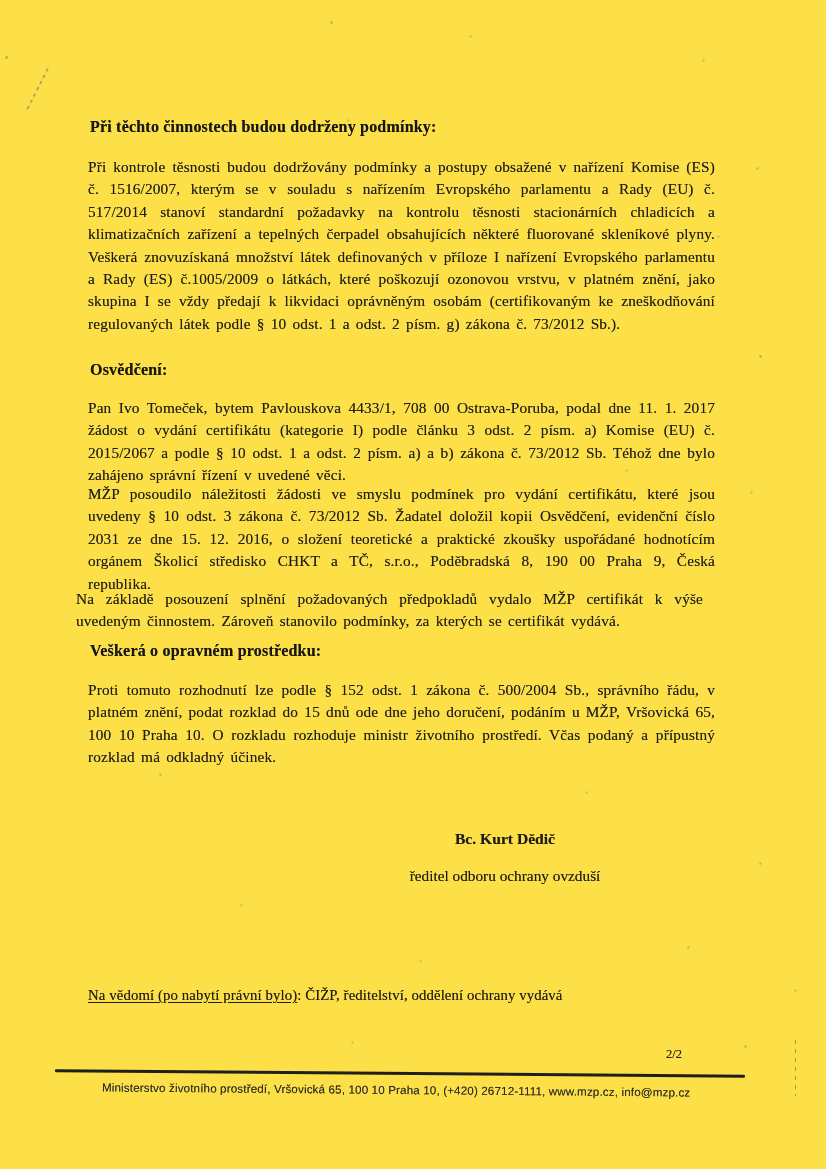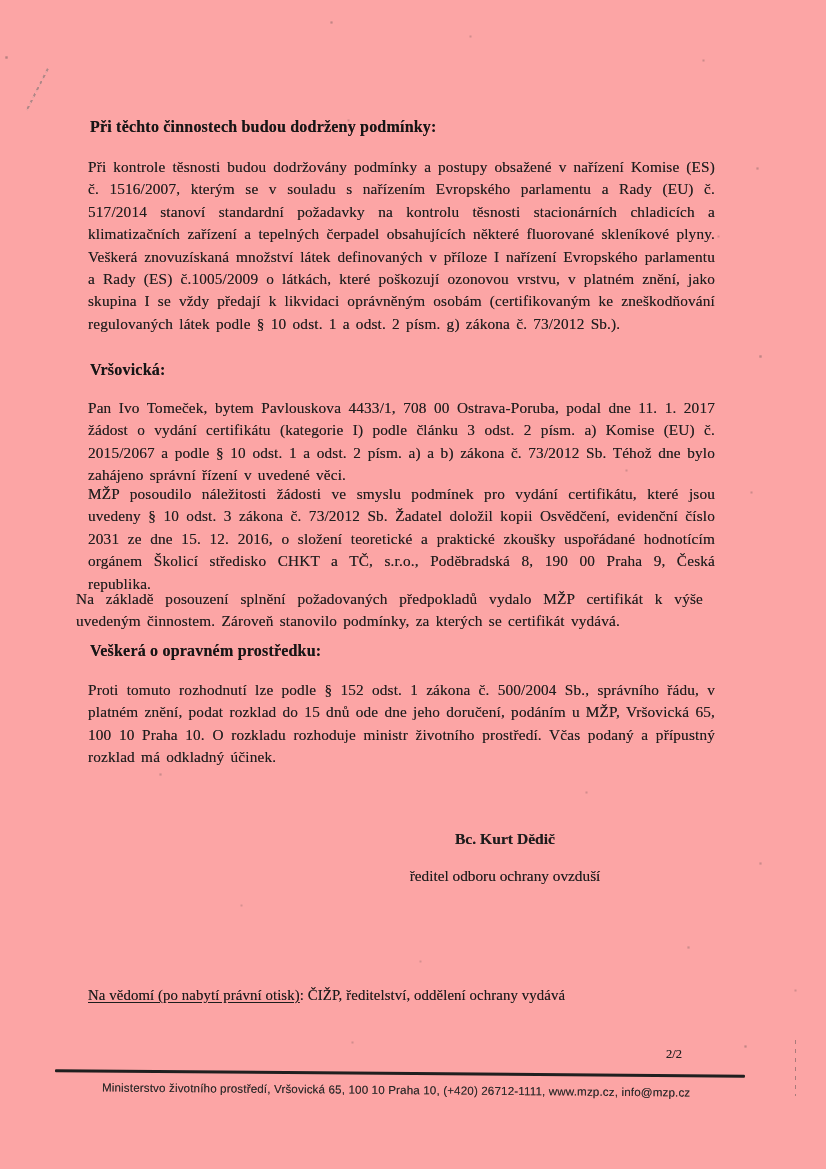--- a/index.html
+++ b/index.html
@@ -9,7 +9,7 @@
     width: 826px;
     height: 1169px;
     margin: 0 auto;
-    background: #fca5a5;
+    background: #fde047;
     overflow: hidden;
     font-family: "Liberation Serif", "DejaVu Serif", serif;
     color: #1c1c1c;

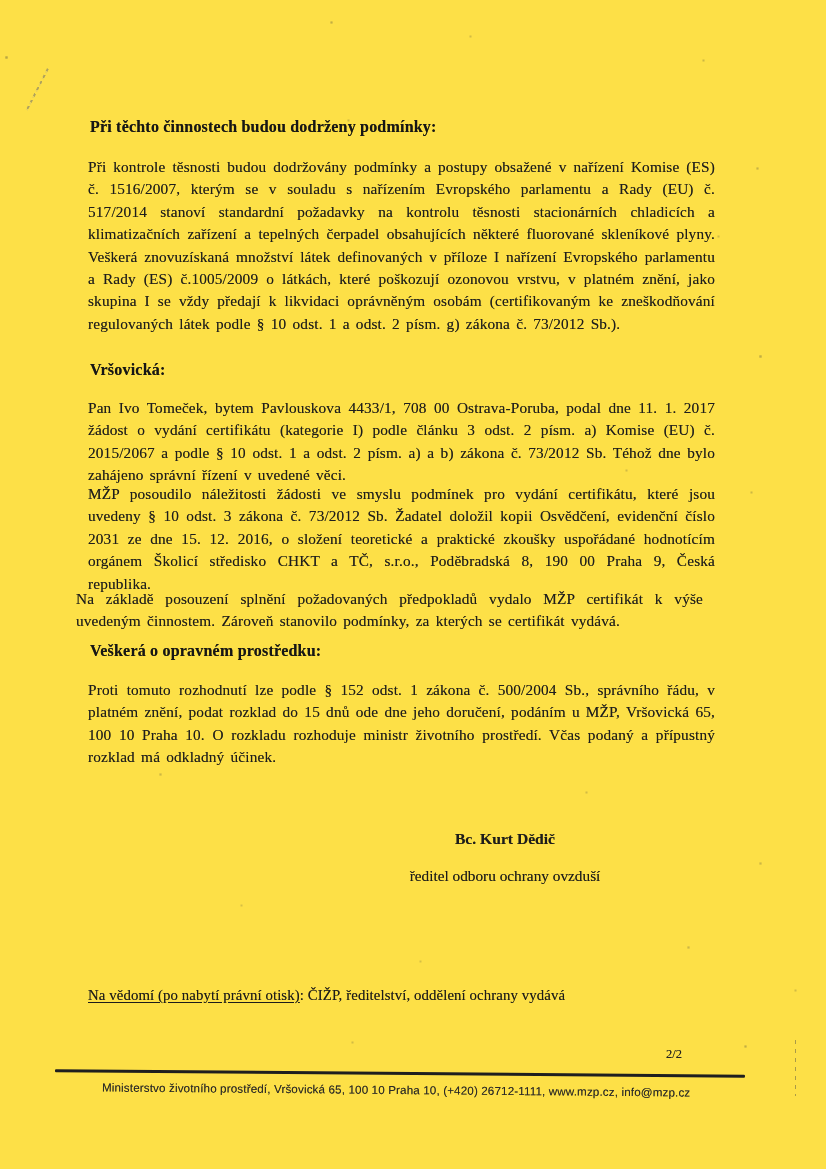--- a/index.html
+++ b/index.html
@@ -130,7 +130,7 @@
 
   <div class="abs para" style="left:88px; top:156px; width:627px;">Při kontrole těsnosti budou dodržovány podmínky a postupy obsažené v nařízení Komise (ES) č. 1516/2007, kterým se v souladu s nařízením Evropského parlamentu a Rady (EU) č. 517/2014 stanoví standardní požadavky na kontrolu těsnosti stacionárních chladicích a klimatizačních zařízení a tepelných čerpadel obsahujících některé fluorované skleníkové plyny. Veškerá znovuzískaná množství látek definovaných v příloze I nařízení Evropského parlamentu a Rady (ES) č.1005/2009 o látkách, které poškozují ozonovou vrstvu, v platném znění, jako skupina I se vždy předají k likvidaci oprávněným osobám (certifikovaným ke zneškodňování regulovaných látek podle § 10 odst. 1 a odst. 2 písm. g) zákona č. 73/2012 Sb.).</div>
 
-  <div class="abs heading" style="left:90px; top:361px; width:400px;">Vršovická:</div>
+  <div class="abs heading" style="left:90px; top:361px; width:400px;">Osvědčení:</div>
 
   <div class="abs para" style="left:88px; top:397px; width:627px;">Pan Ivo Tomeček, bytem Pavlouskova 4433/1, 708 00 Ostrava-Poruba, podal dne 11. 1. 2017 žádost o vydání certifikátu (kategorie I) podle článku 3 odst. 2 písm. a) Komise (EU) č. 2015/2067 a podle § 10 odst. 1 a odst. 2 písm. a) a b) zákona č. 73/2012 Sb. Téhož dne bylo zahájeno správní řízení v uvedené věci.</div>
 

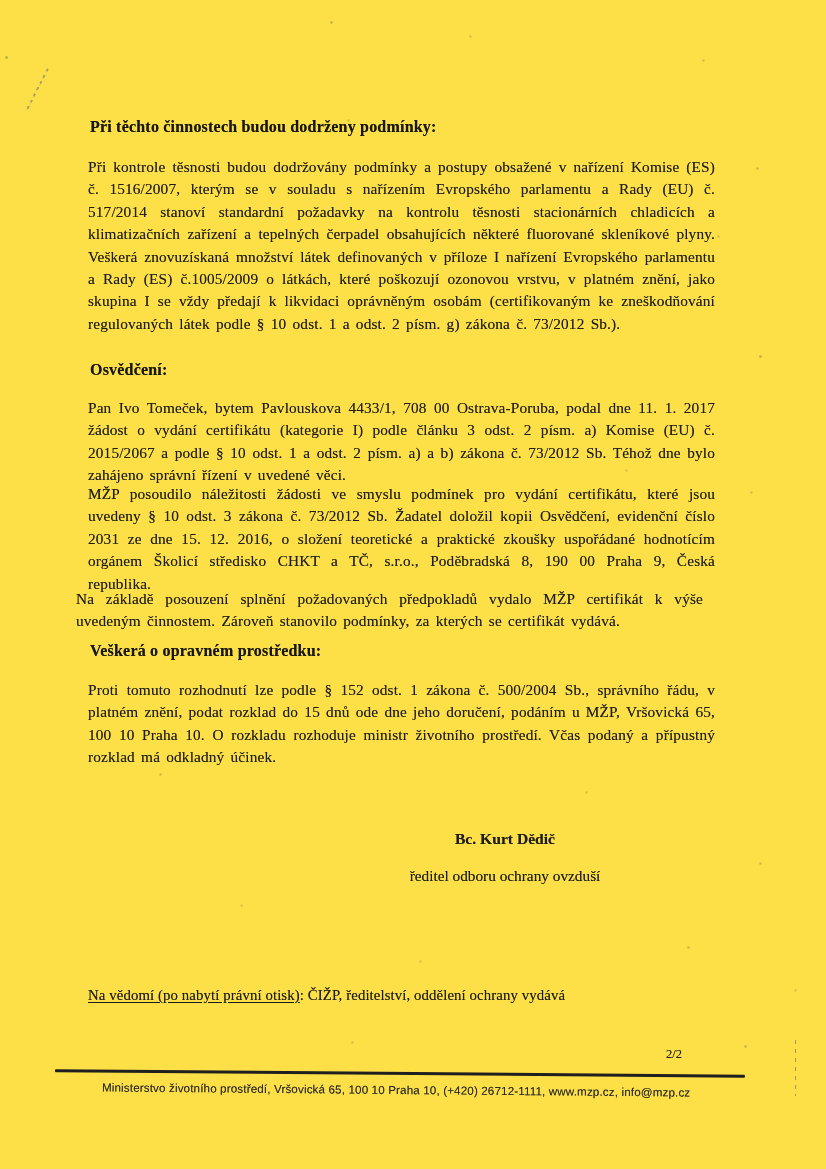--- a/index.html
+++ b/index.html
@@ -149,7 +149,7 @@
 
 
   <div class="abs notice-line" style="left:88px; top:987px; width:640px;">
-    <span class="notice-label">Na vědomí (po nabytí právní otisk)</span><span>: ČIŽP, ředitelství, oddělení ochrany vydává</span>
+    <span class="notice-label">Na vědomí (po nabytí právní bylo)</span><span>: ČIŽP, ředitelství, oddělení ochrany vydává</span>
   </div>
 
   <div class="abs page-number" style="left:642px; top:1047px;margin-left:24px;">2/2</div>

